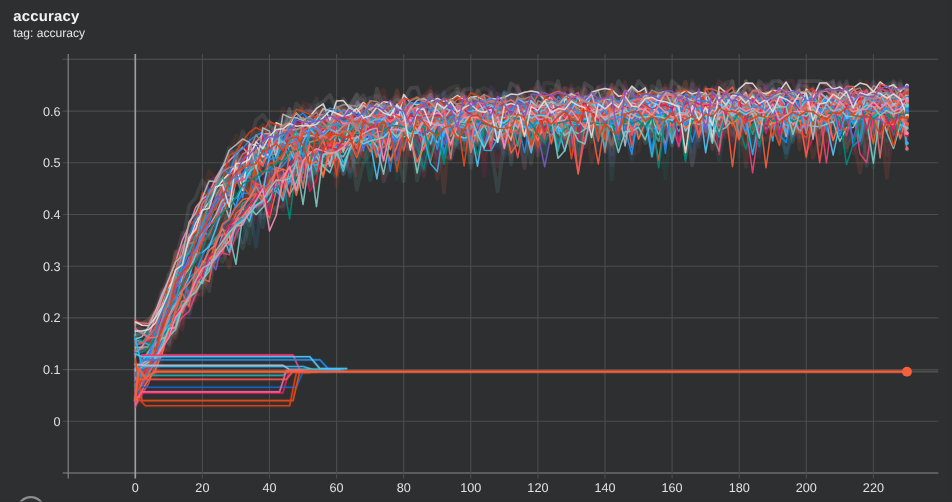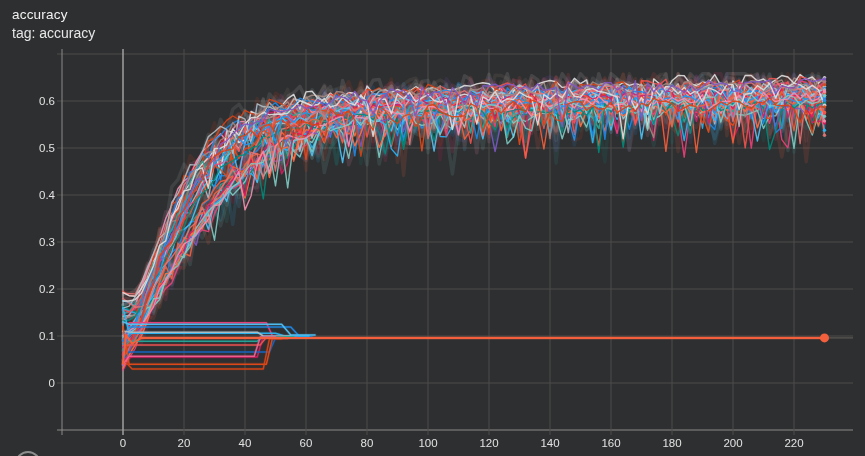--- a/index.html
+++ b/index.html
@@ -7,7 +7,7 @@
        font-family:"Liberation Sans",sans-serif;-webkit-font-smoothing:antialiased;}
   .card{position:absolute;inset:0;background:#2e2f31;}
   .titleblock{position:absolute;left:12px;top:7px;line-height:1.15;}
-  .title{color:#f2f2f2;font-size:13.5px;font-weight:400;letter-spacing:.2px;}
+  .title{color:#f2f2f2;font-size:13.5px;font-weight:700;letter-spacing:.2px;}
   .subtitle{color:#e6e6e6;font-size:14px;margin-top:2px;}
   svg{position:absolute;left:0;top:0;}
   text{font-family:"Liberation Sans",sans-serif;}

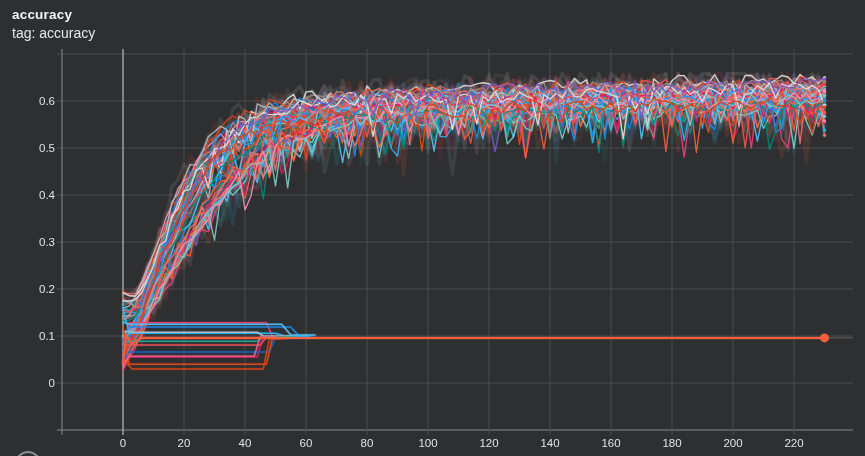--- a/index.html
+++ b/index.html
@@ -8,7 +8,7 @@
   .card{position:absolute;inset:0;background:#2e2f31;}
   .titleblock{position:absolute;left:12px;top:7px;line-height:1.15;}
   .title{color:#f2f2f2;font-size:13.5px;font-weight:700;letter-spacing:.2px;}
-  .subtitle{color:#e6e6e6;font-size:14px;margin-top:2px;}
+  .subtitle{color:#e6e6e6;font-size:11px;margin-top:2px;}
   svg{position:absolute;left:0;top:0;}
   text{font-family:"Liberation Sans",sans-serif;}
 </style>

